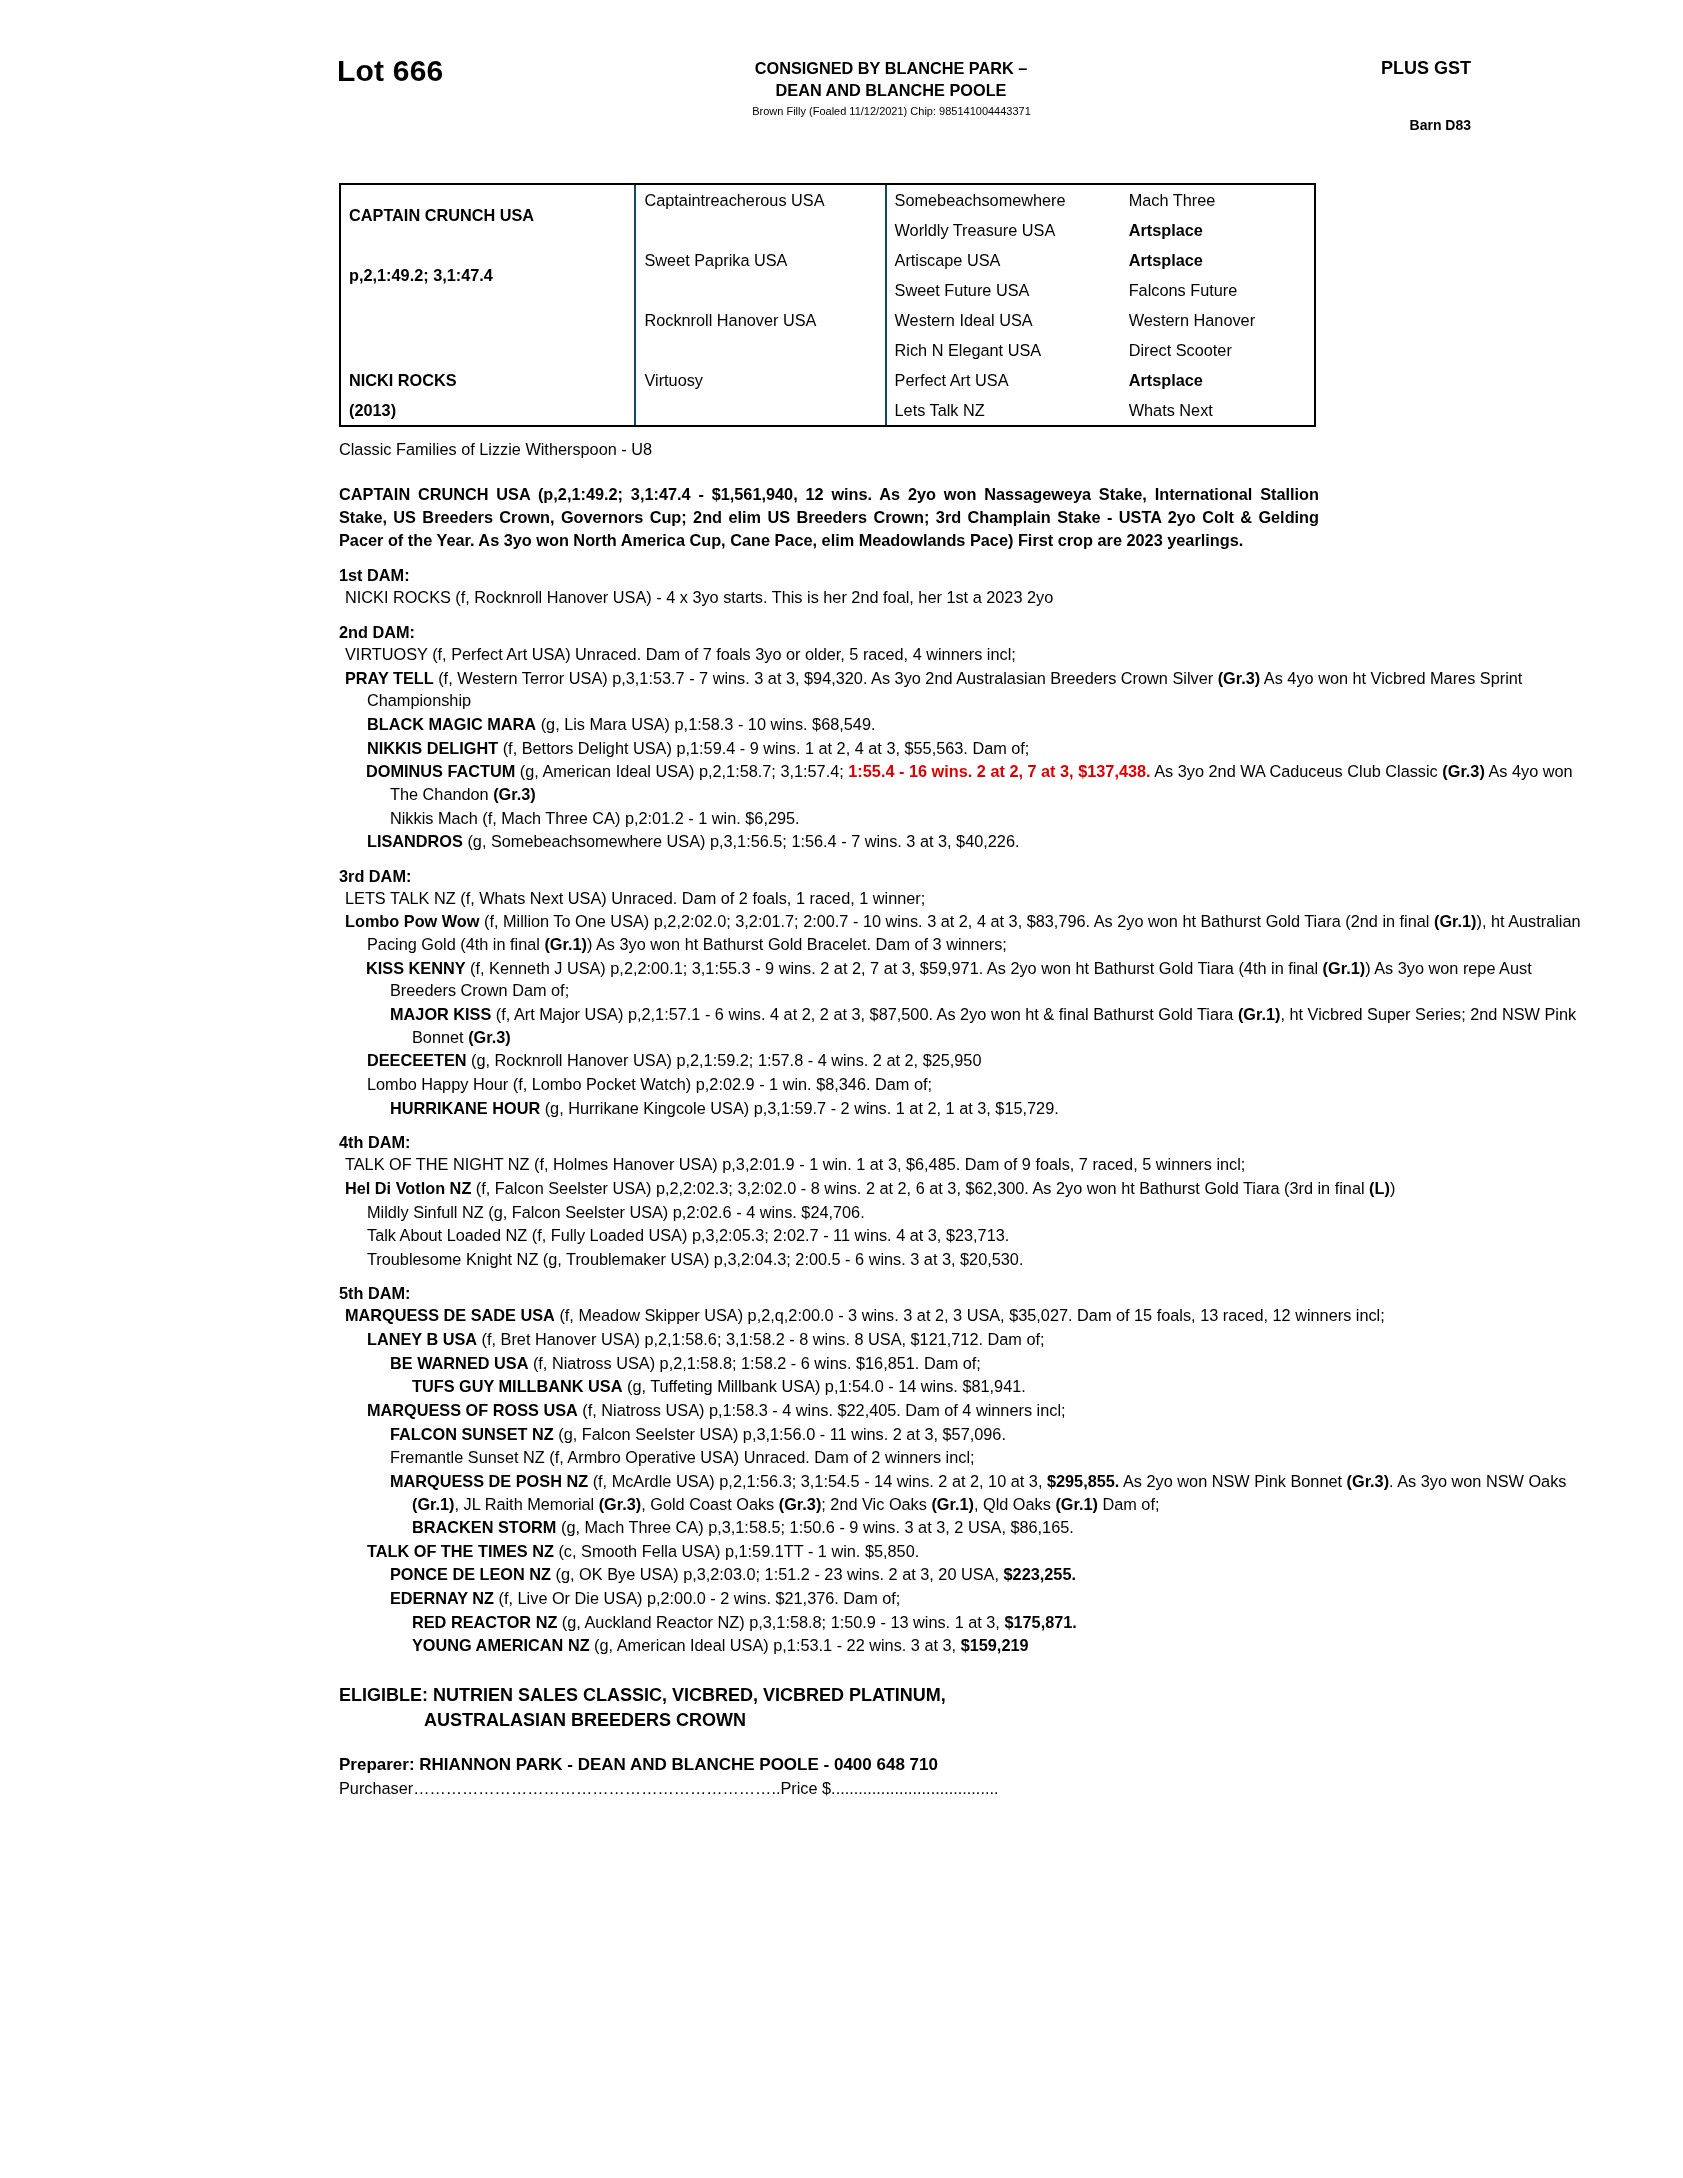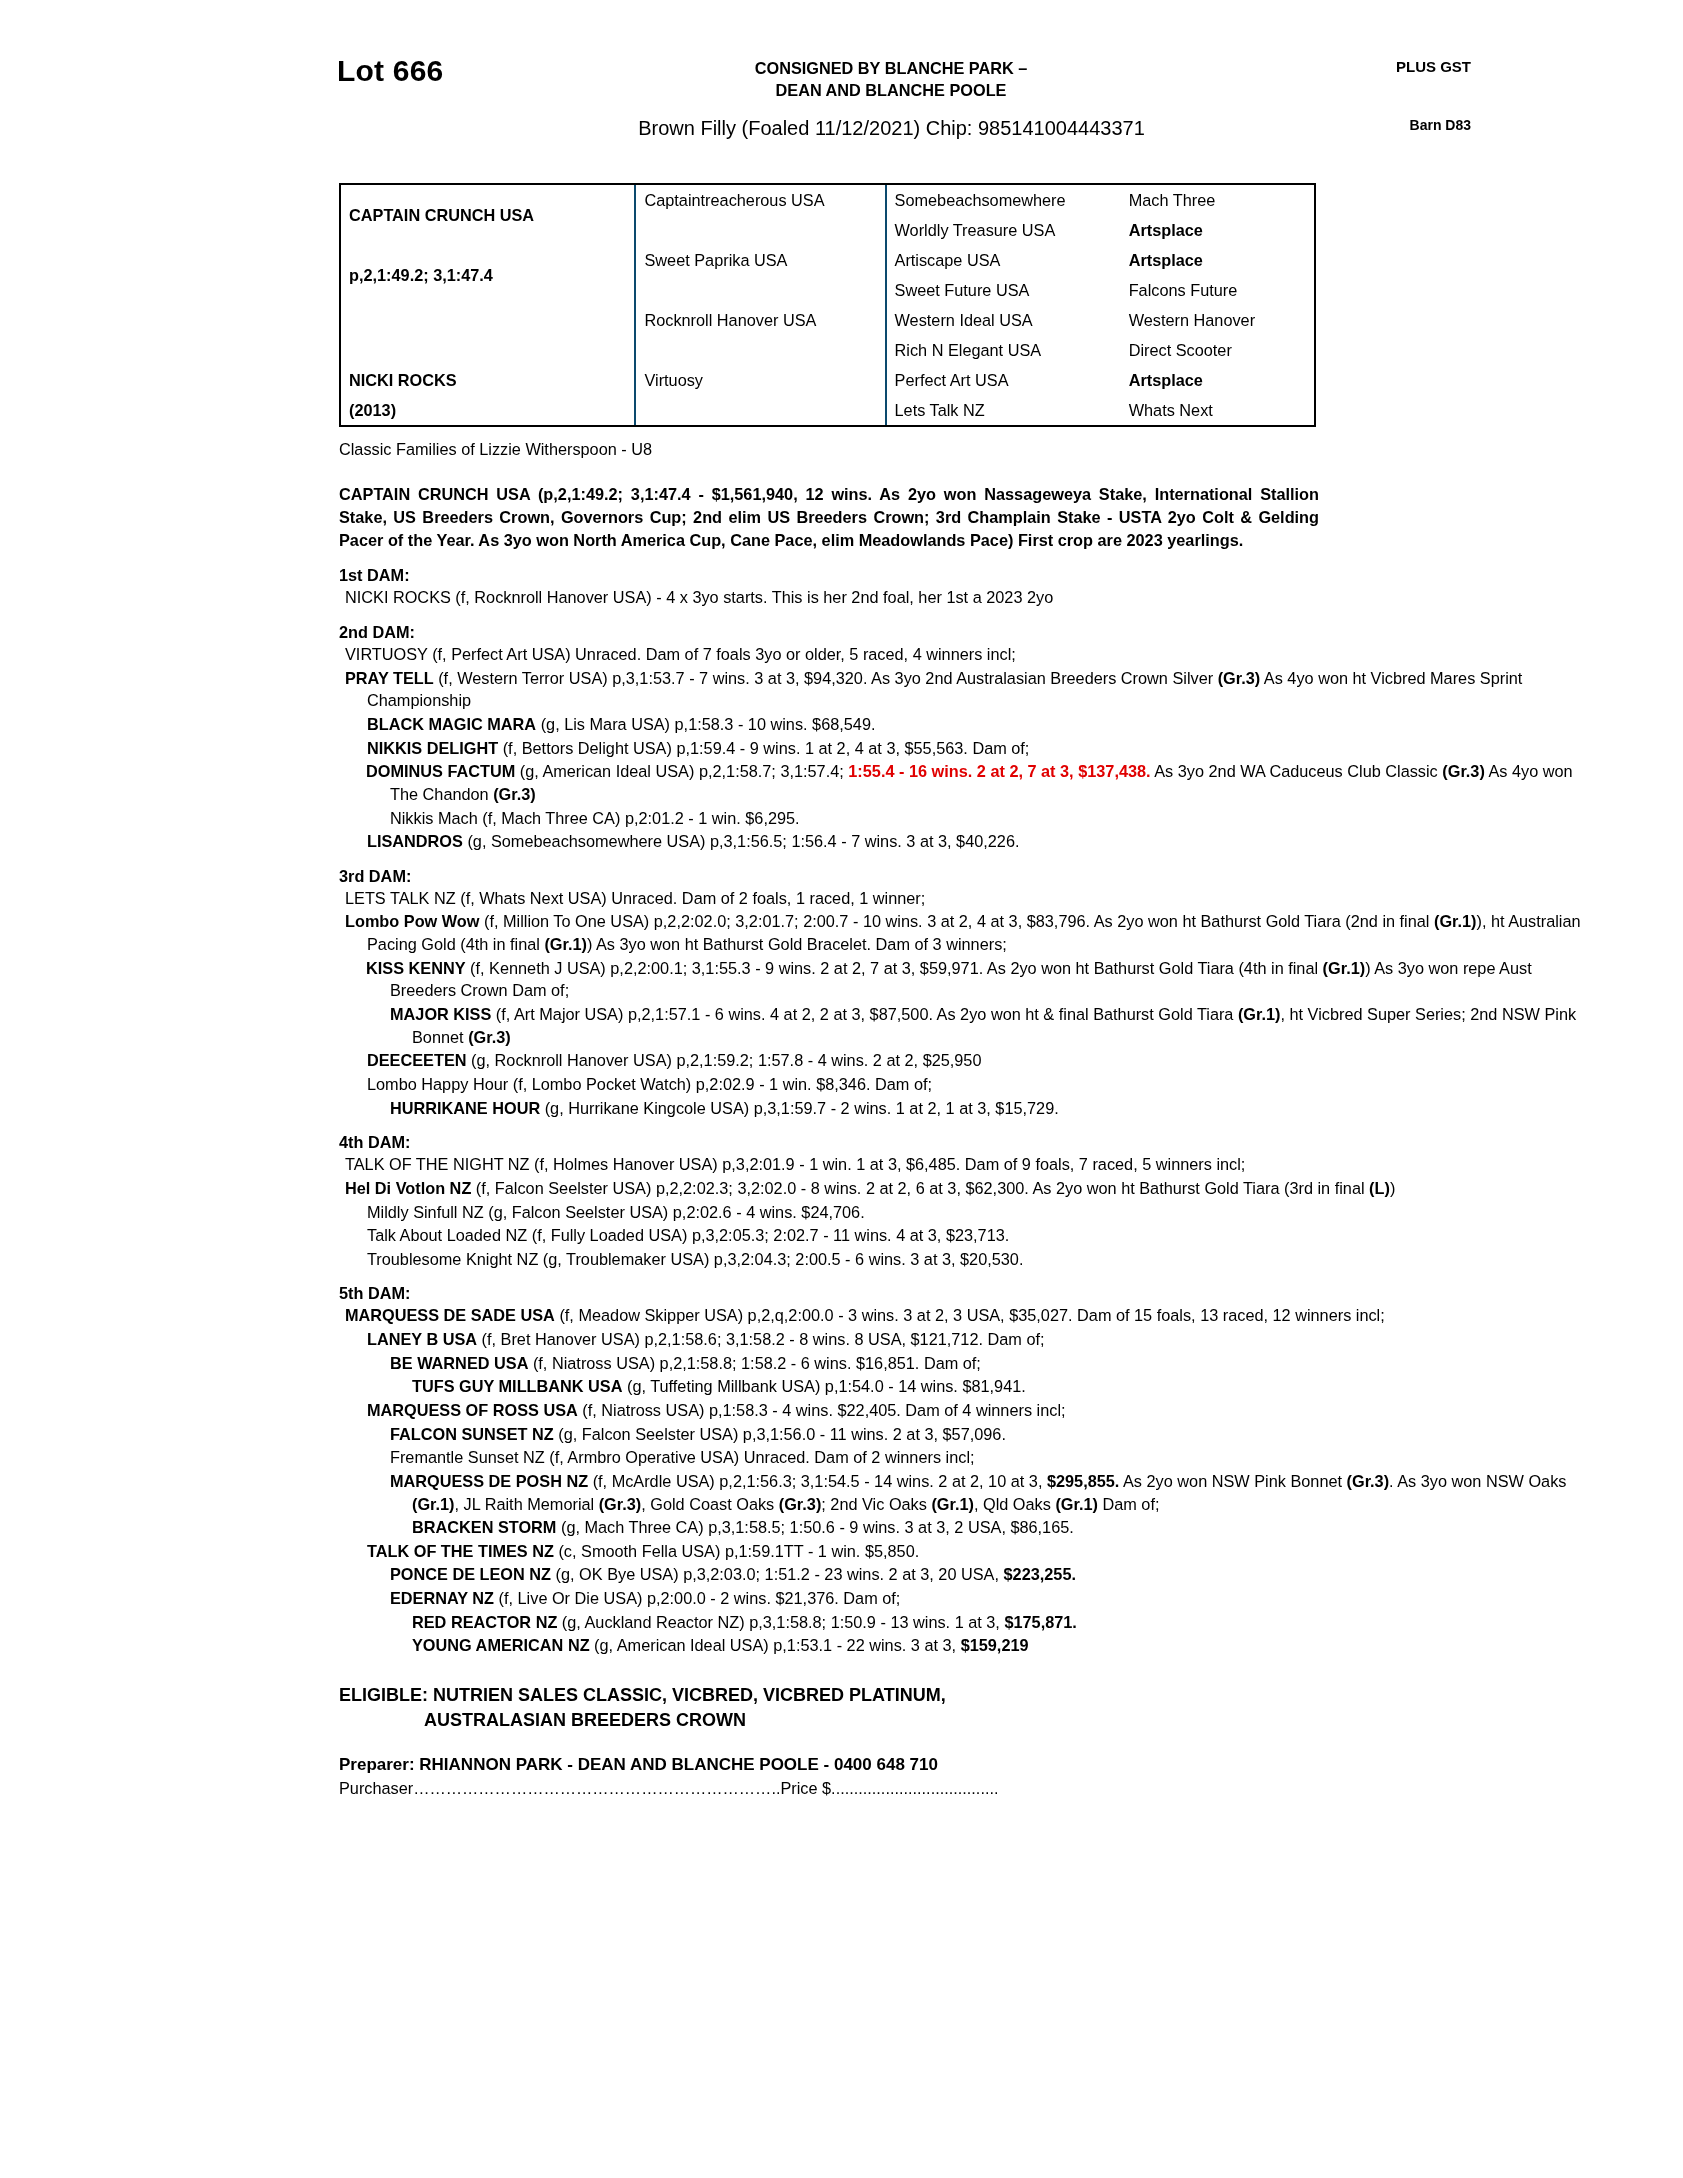--- a/index.html
+++ b/index.html
@@ -47,7 +47,7 @@
     position: absolute;
     right: 113px;
     top: 12px;
-    font-size: 15px;
+    font-size: 18px;
     font-weight: bold;
   }
   .barn {

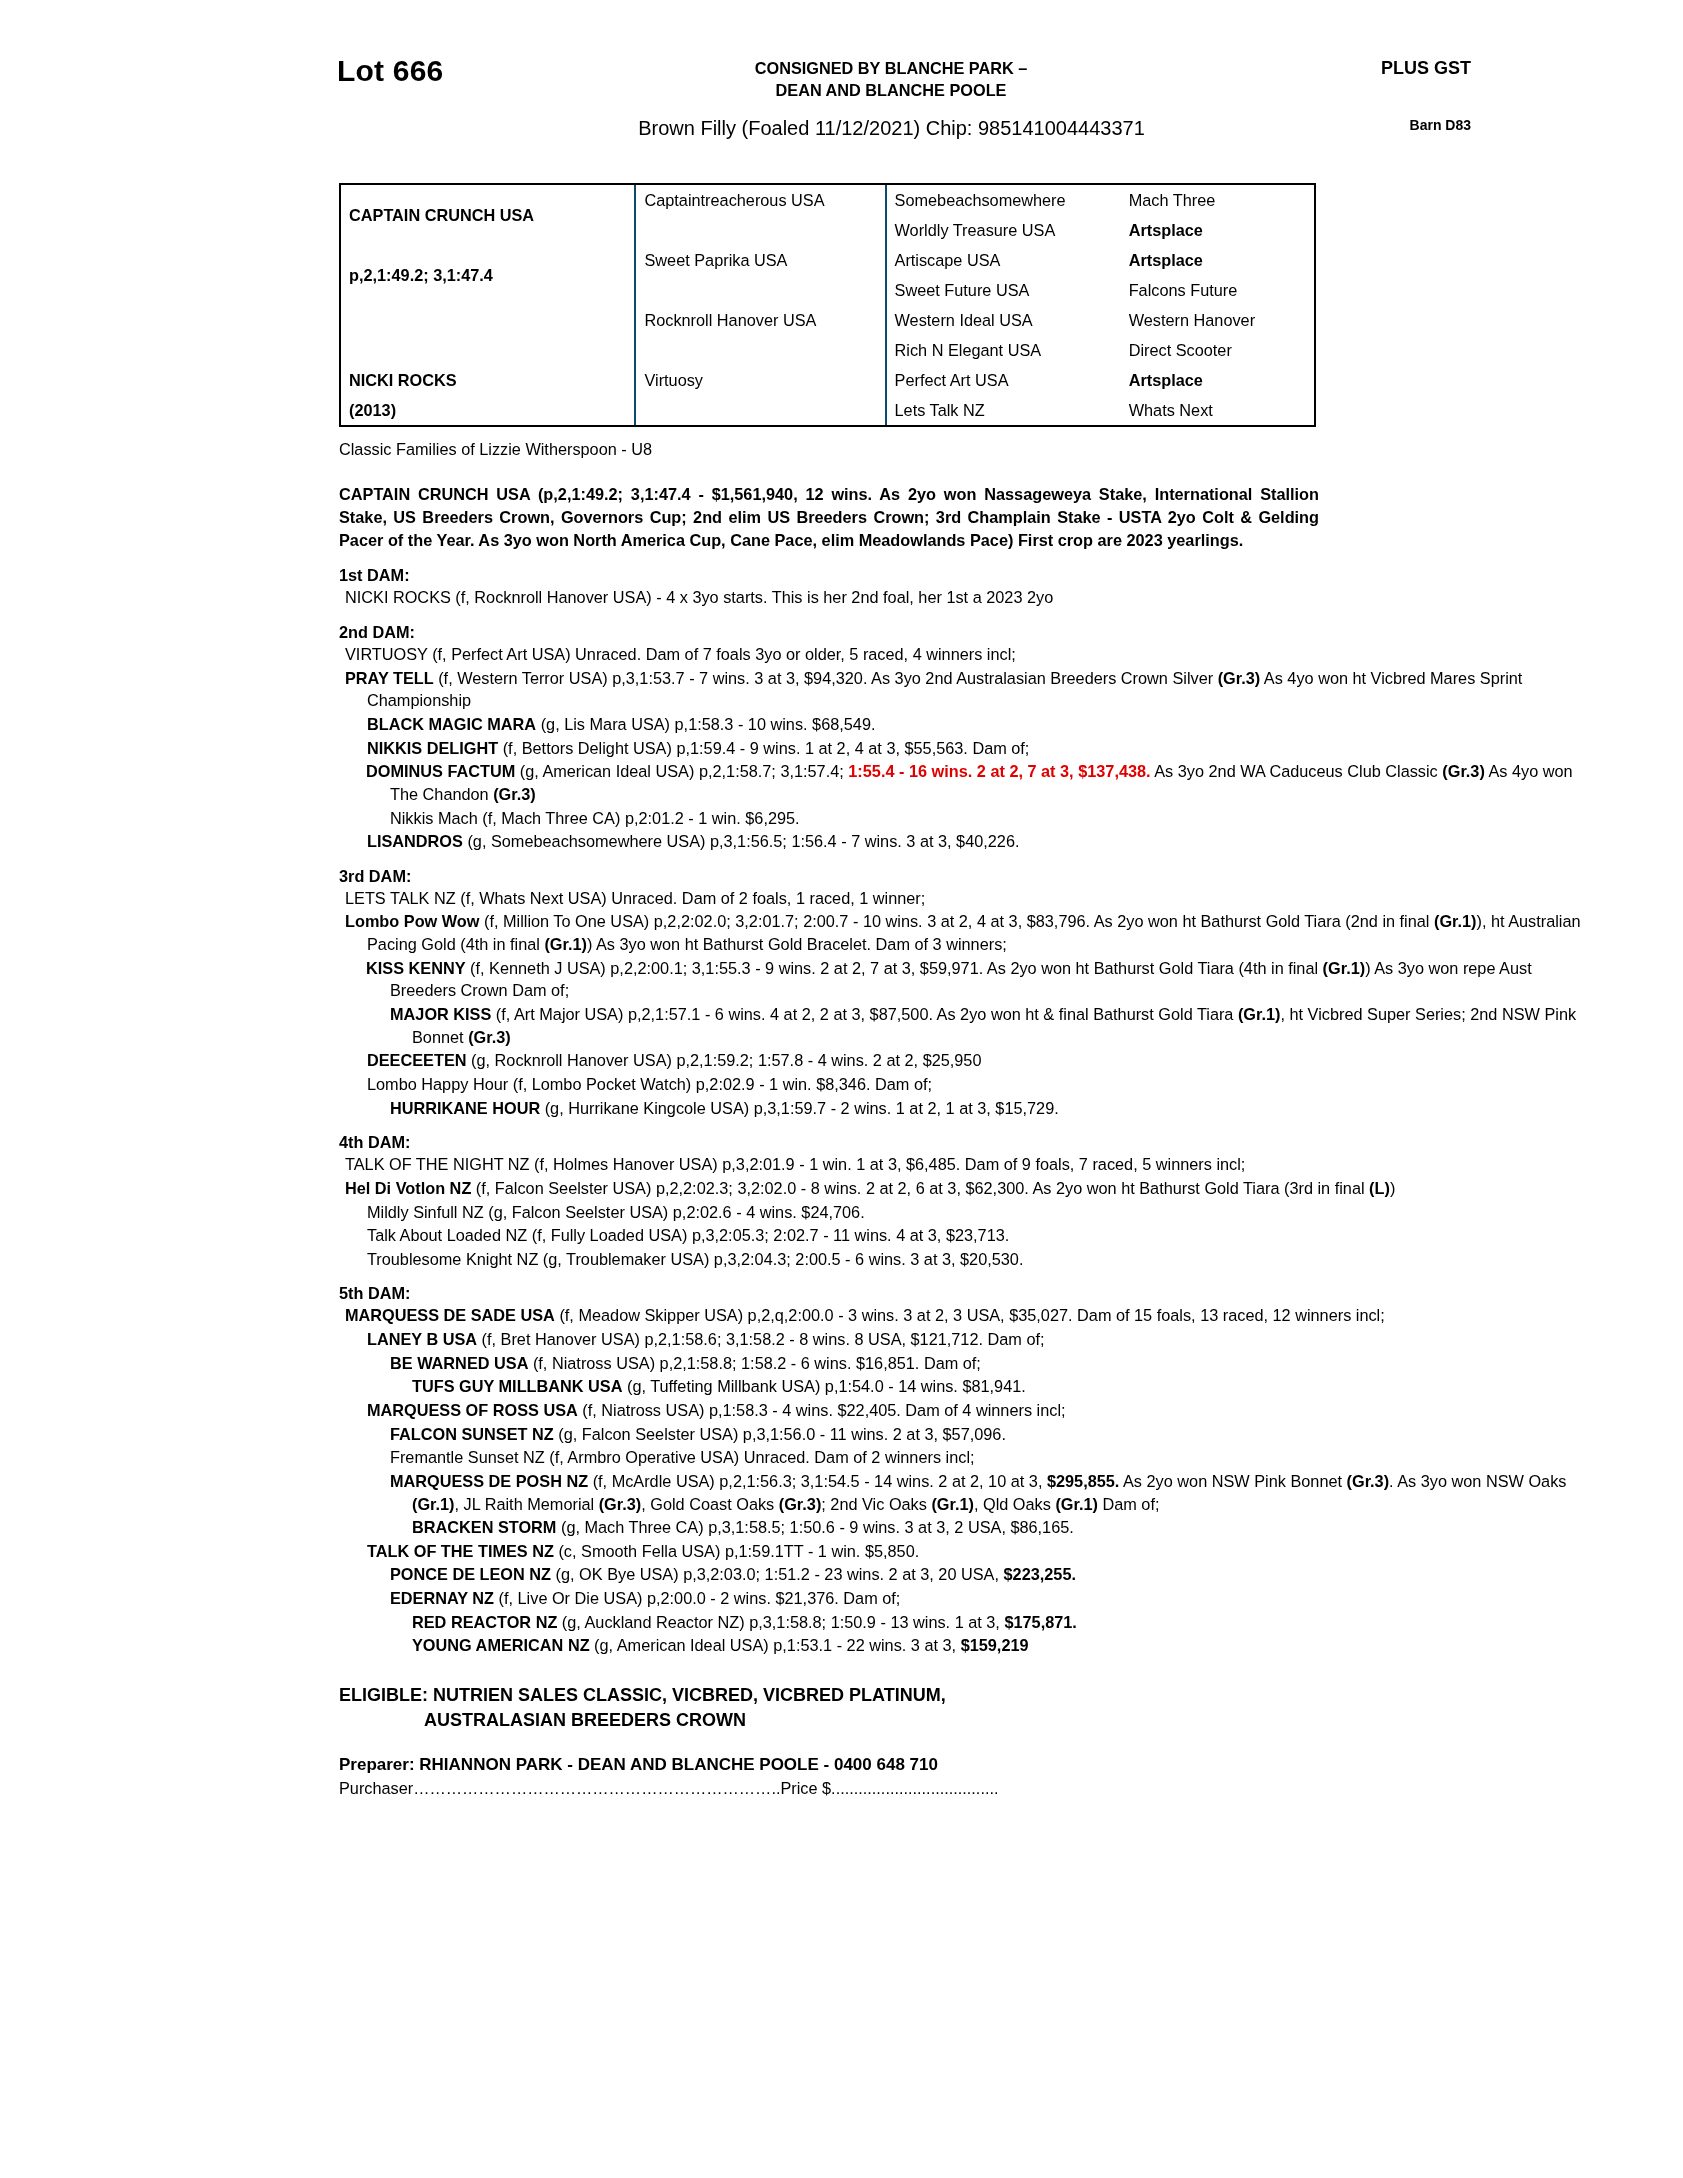--- a/index.html
+++ b/index.html
@@ -60,10 +60,10 @@
   .breed-line {
     position: absolute;
     left: 129px;
-    top: 71px;
+    top: 59px;
     width: 851px;
     text-align: center;
-    font-size: 20px;
+    font-size: 11px;
   }
   
   .ped-box {

